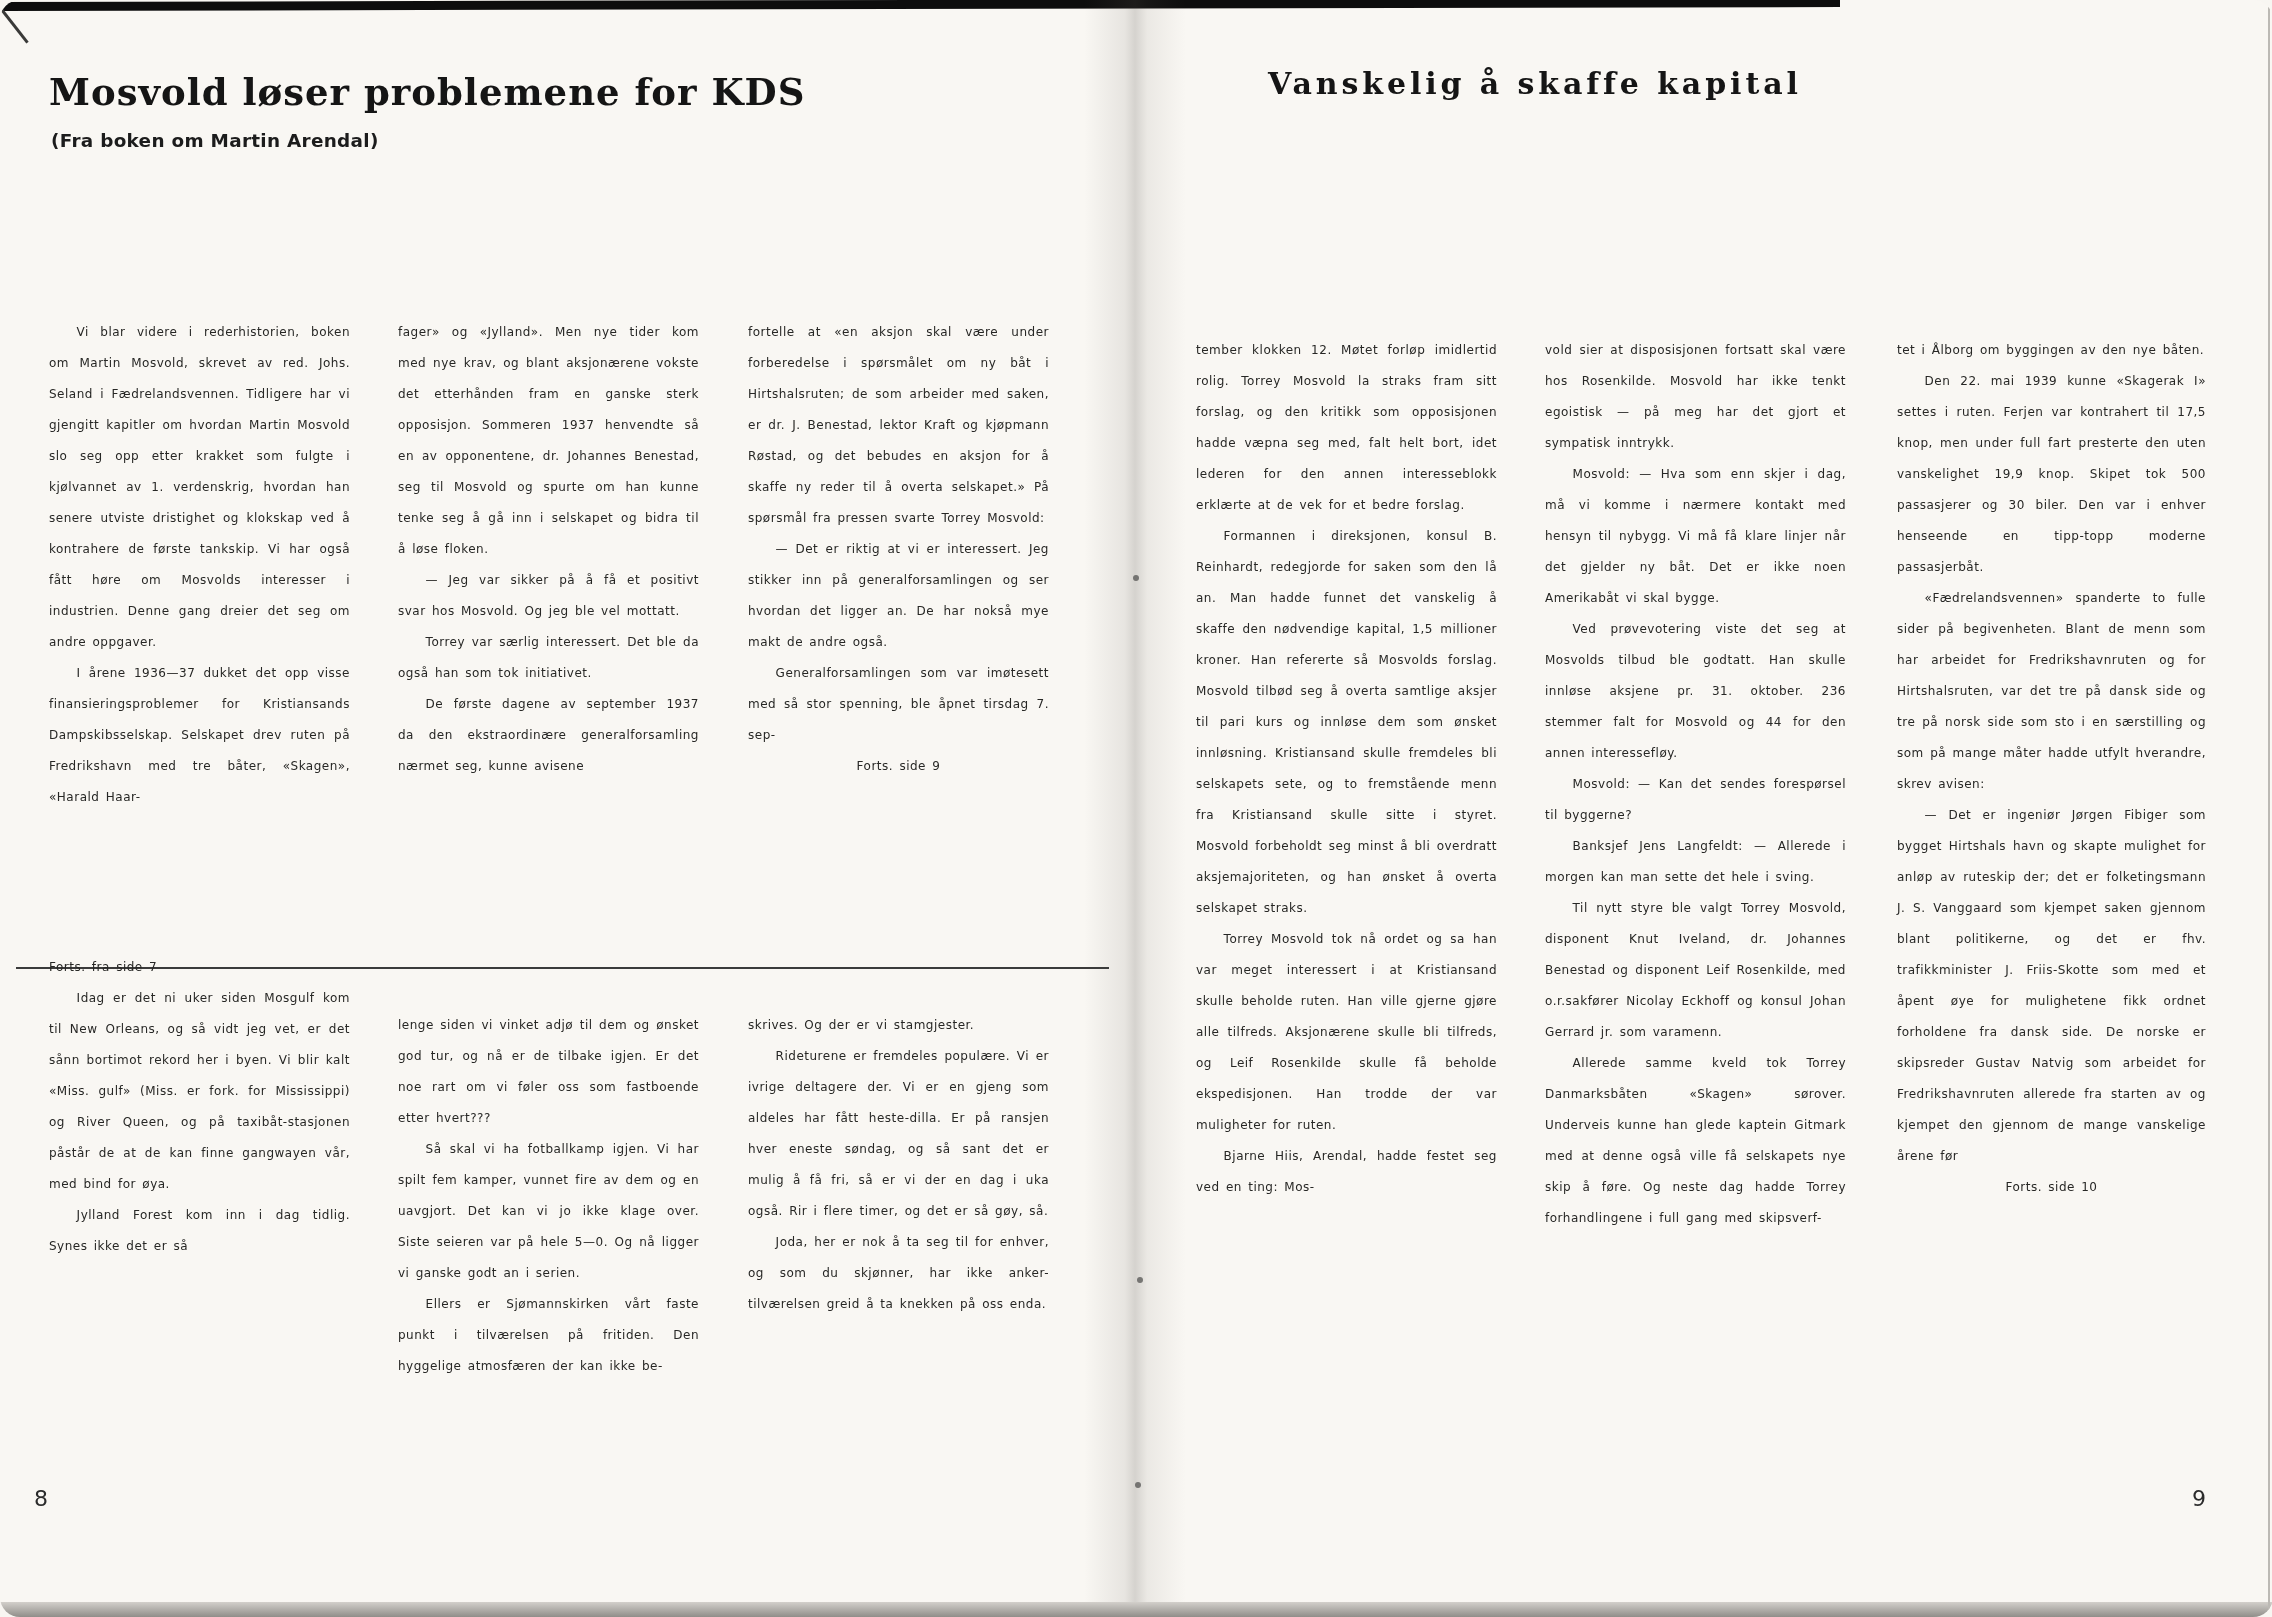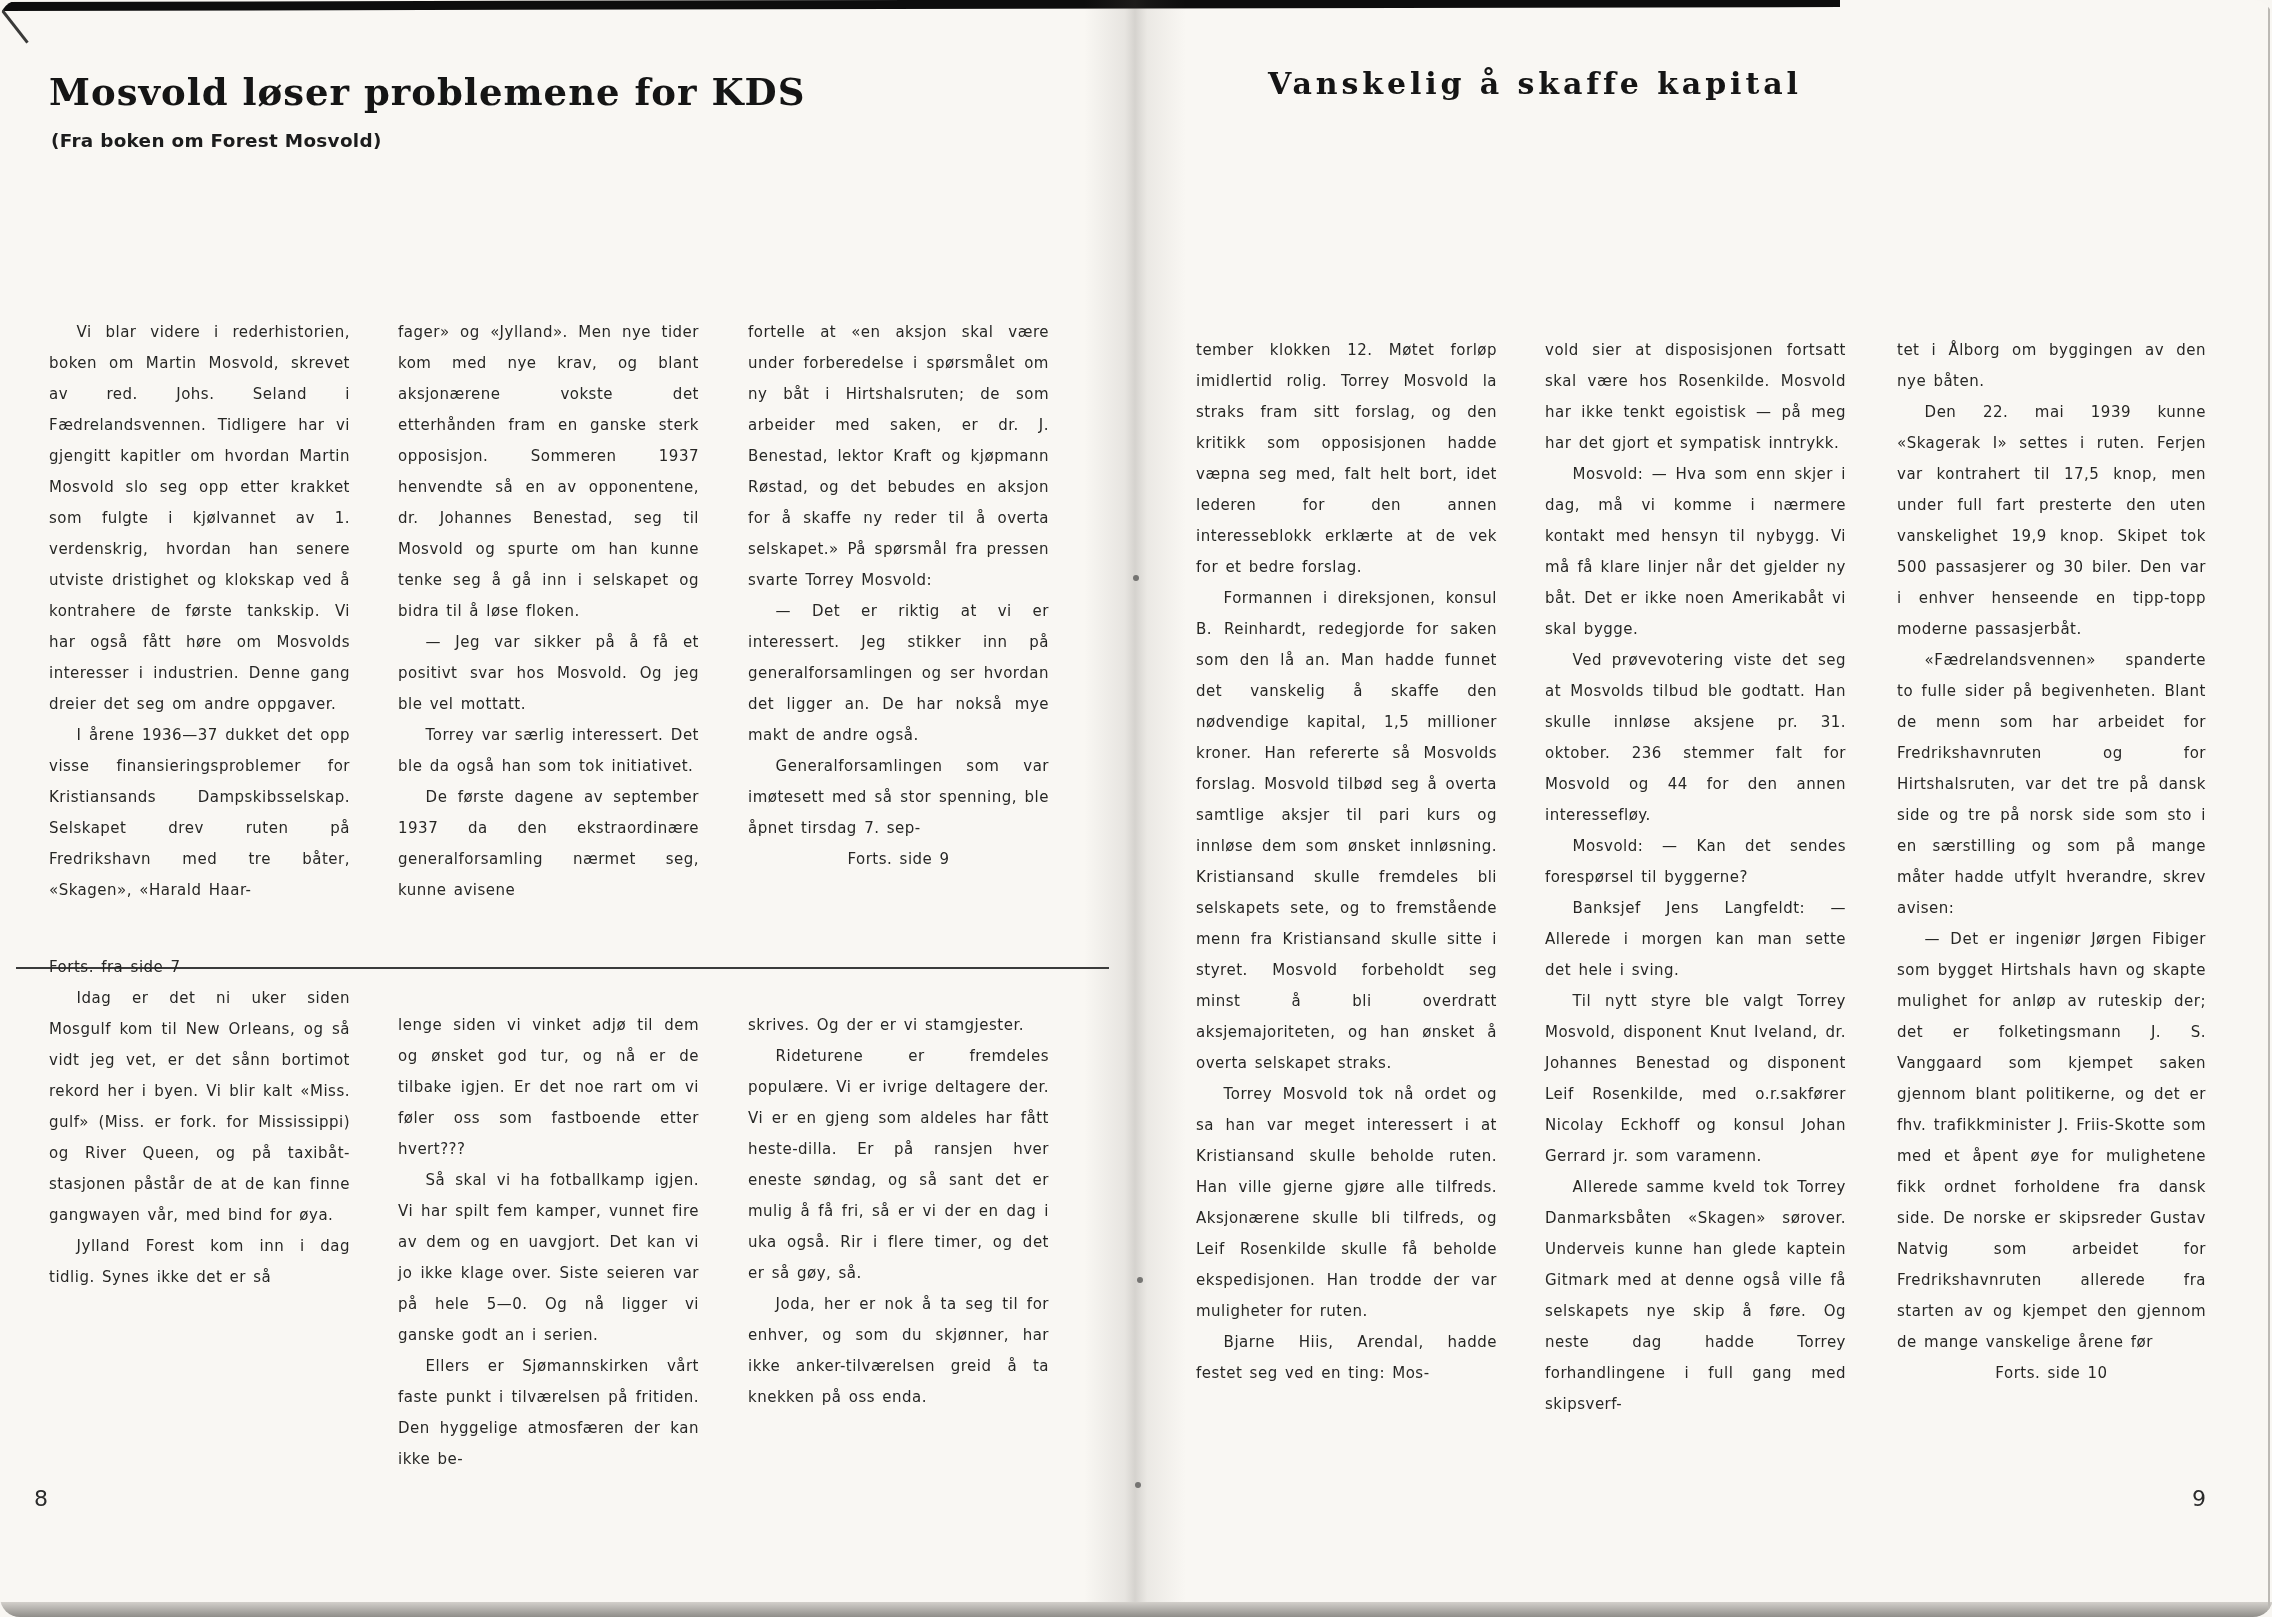--- a/index.html
+++ b/index.html
@@ -146,7 +146,7 @@
 
   <div>
     <h1 class="title title-left">Mosvold løser problemene for KDS</h1>
-    <div class="subtitle">(Fra boken om Forest Mosvold)</div>
+    <div class="subtitle">(Fra boken om Martin Arendal)</div>
 
     <div class="col lt1">
         <p class="para indent">Vi blar videre i rederhistorien, boken om Martin Mosvold, skrevet av red. Johs. Seland i Fædrelandsvennen. Tidligere har vi gjengitt kapitler om hvordan Martin Mosvold slo seg opp etter krakket som fulgte i kjølvannet av 1. verdenskrig, hvordan han senere utviste dristighet og klokskap ved å kontrahere de første tankskip. Vi har også fått høre om Mosvolds interesser i industrien. Denne gang dreier det seg om andre oppgaver.</p>

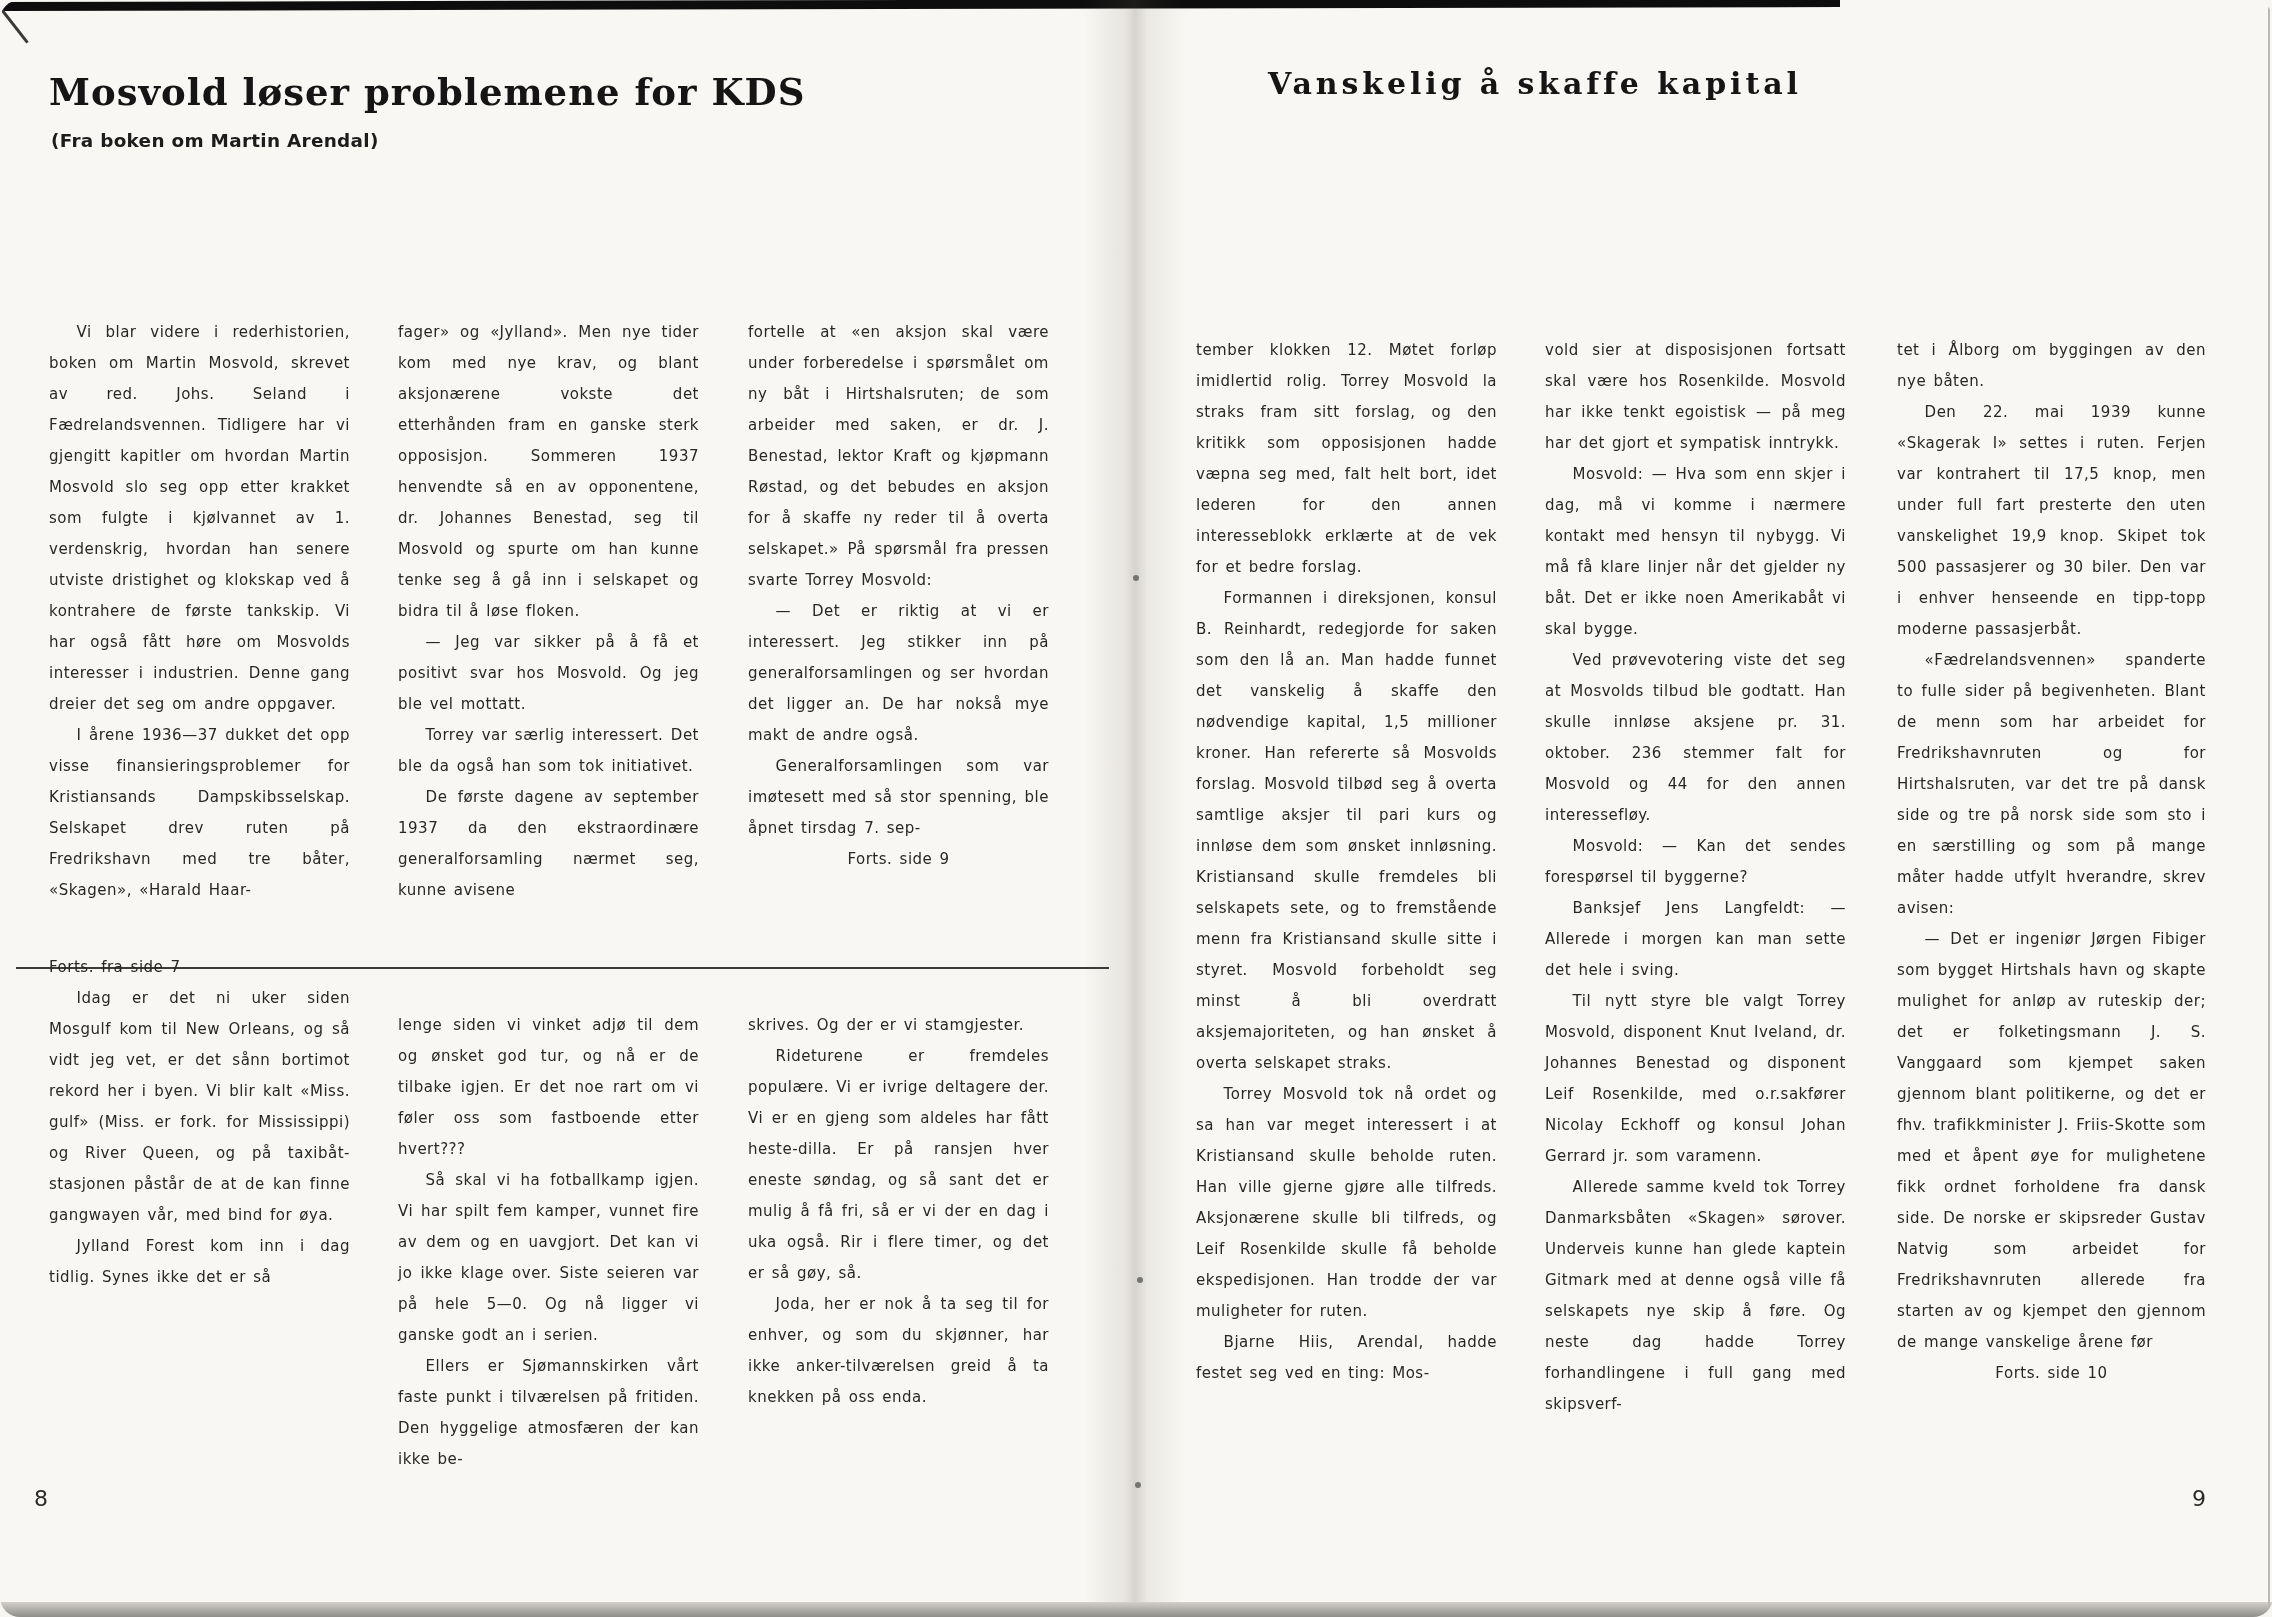--- a/index.html
+++ b/index.html
@@ -90,7 +90,7 @@
     position: absolute;
     width: 301px;
     color: #272725;
-    font-size: 15px;
+    font-size: 12px;
     line-height: 31px;
     letter-spacing: 0.5px;
     word-spacing: 2px;

